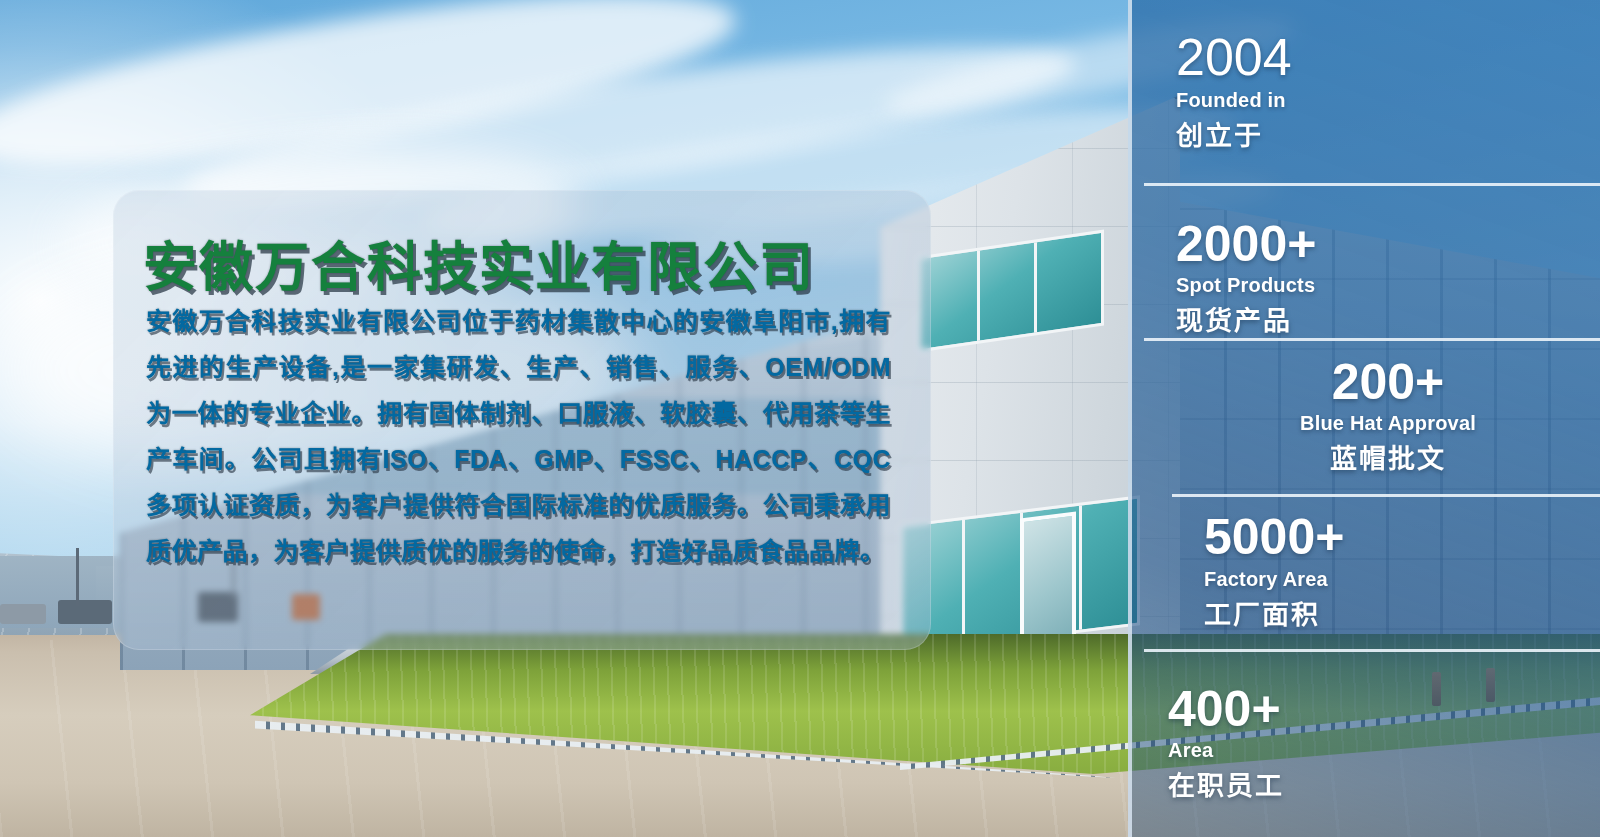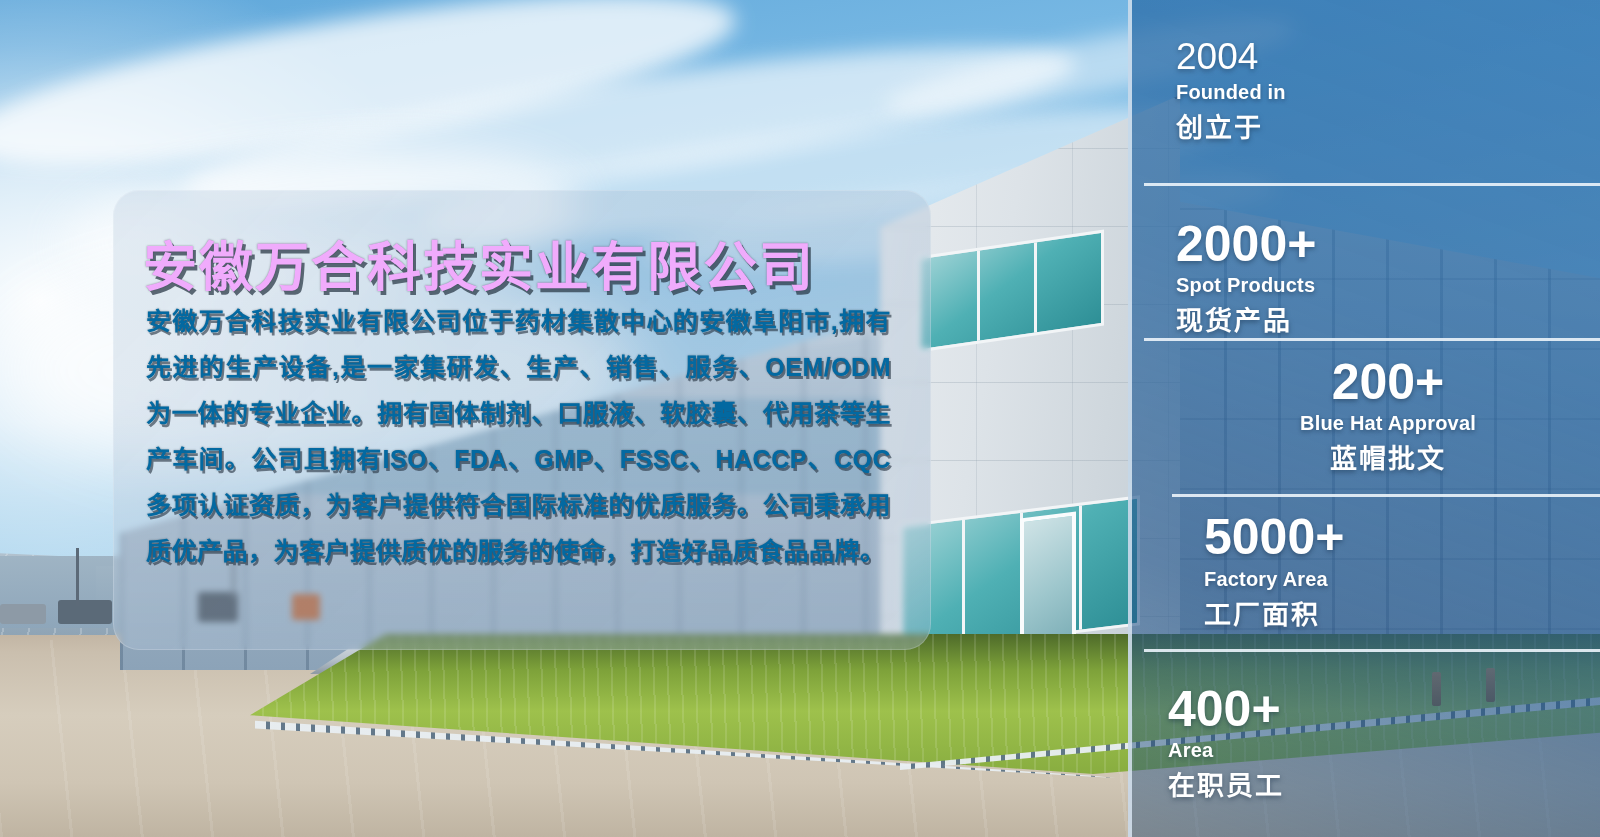--- a/index.html
+++ b/index.html
@@ -218,7 +218,7 @@
   .s4{ height:188px;padding-left:36px; }
 
   .stat-number{
-    font-size:37px; font-weight:400; line-height:1.05; letter-spacing:0px;
+    font-size:52px; font-weight:400; line-height:1.05; letter-spacing:0px;
     color:#ffffff;
     text-shadow:0 2px 5px rgba(15,38,62,.45);
   }

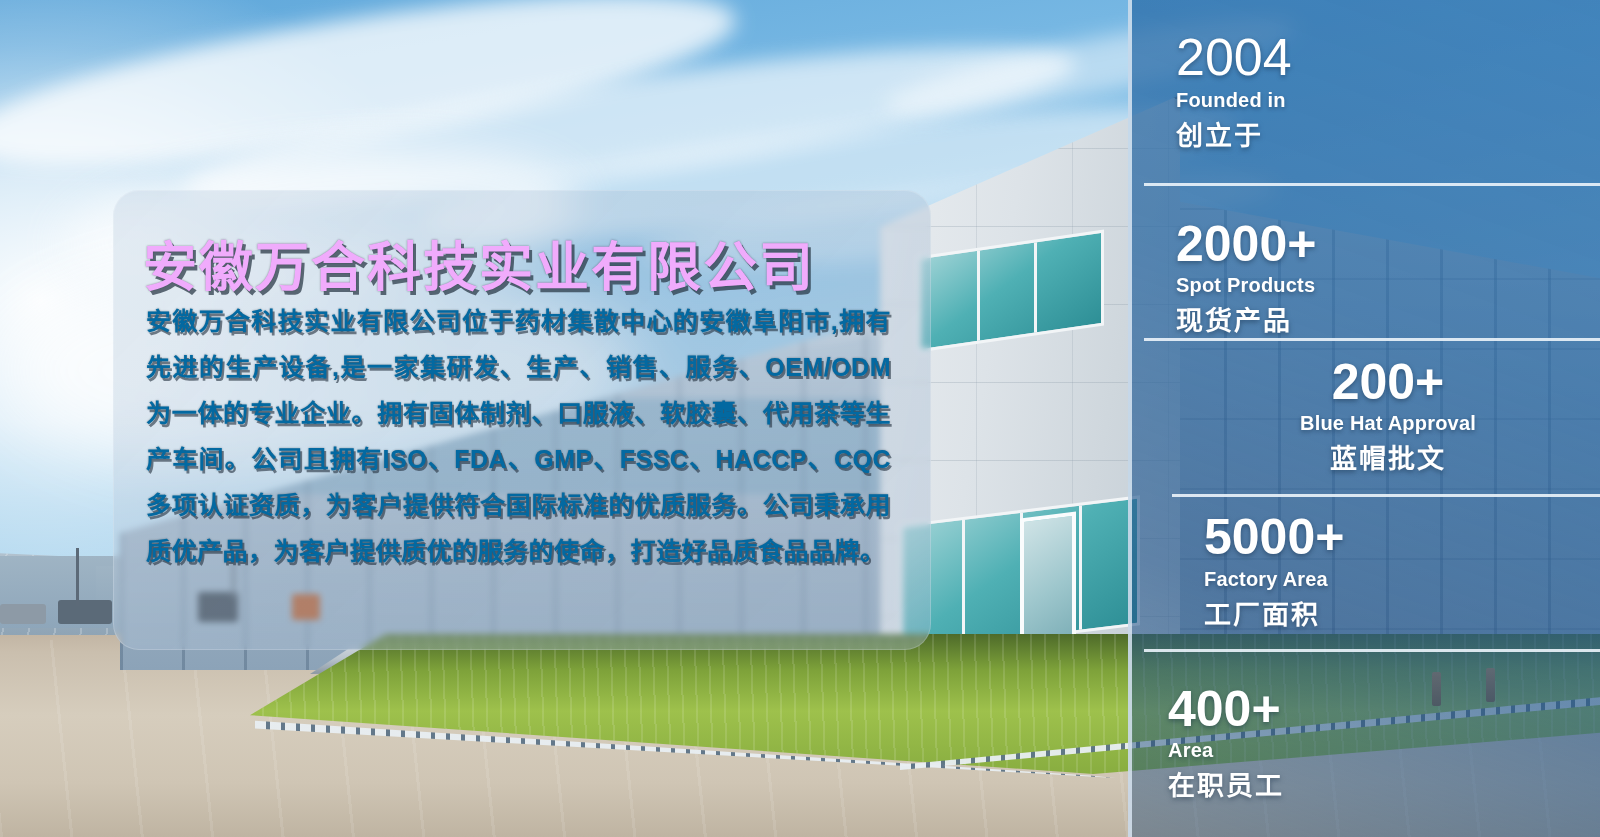--- a/index.html
+++ b/index.html
@@ -183,7 +183,7 @@
 
   .company-title{
     position:absolute; left:143px; top:223px;
-    font-size:54px; font-weight:700; letter-spacing:2px; color:#f0abfc;
+    font-size:54px; font-weight:700; letter-spacing:2px; color:#15803d;
     text-shadow:3px 4px 0 rgba(38,52,66,.72), 0 0 2px rgba(20,30,40,.5);
     white-space:nowrap;
   }

